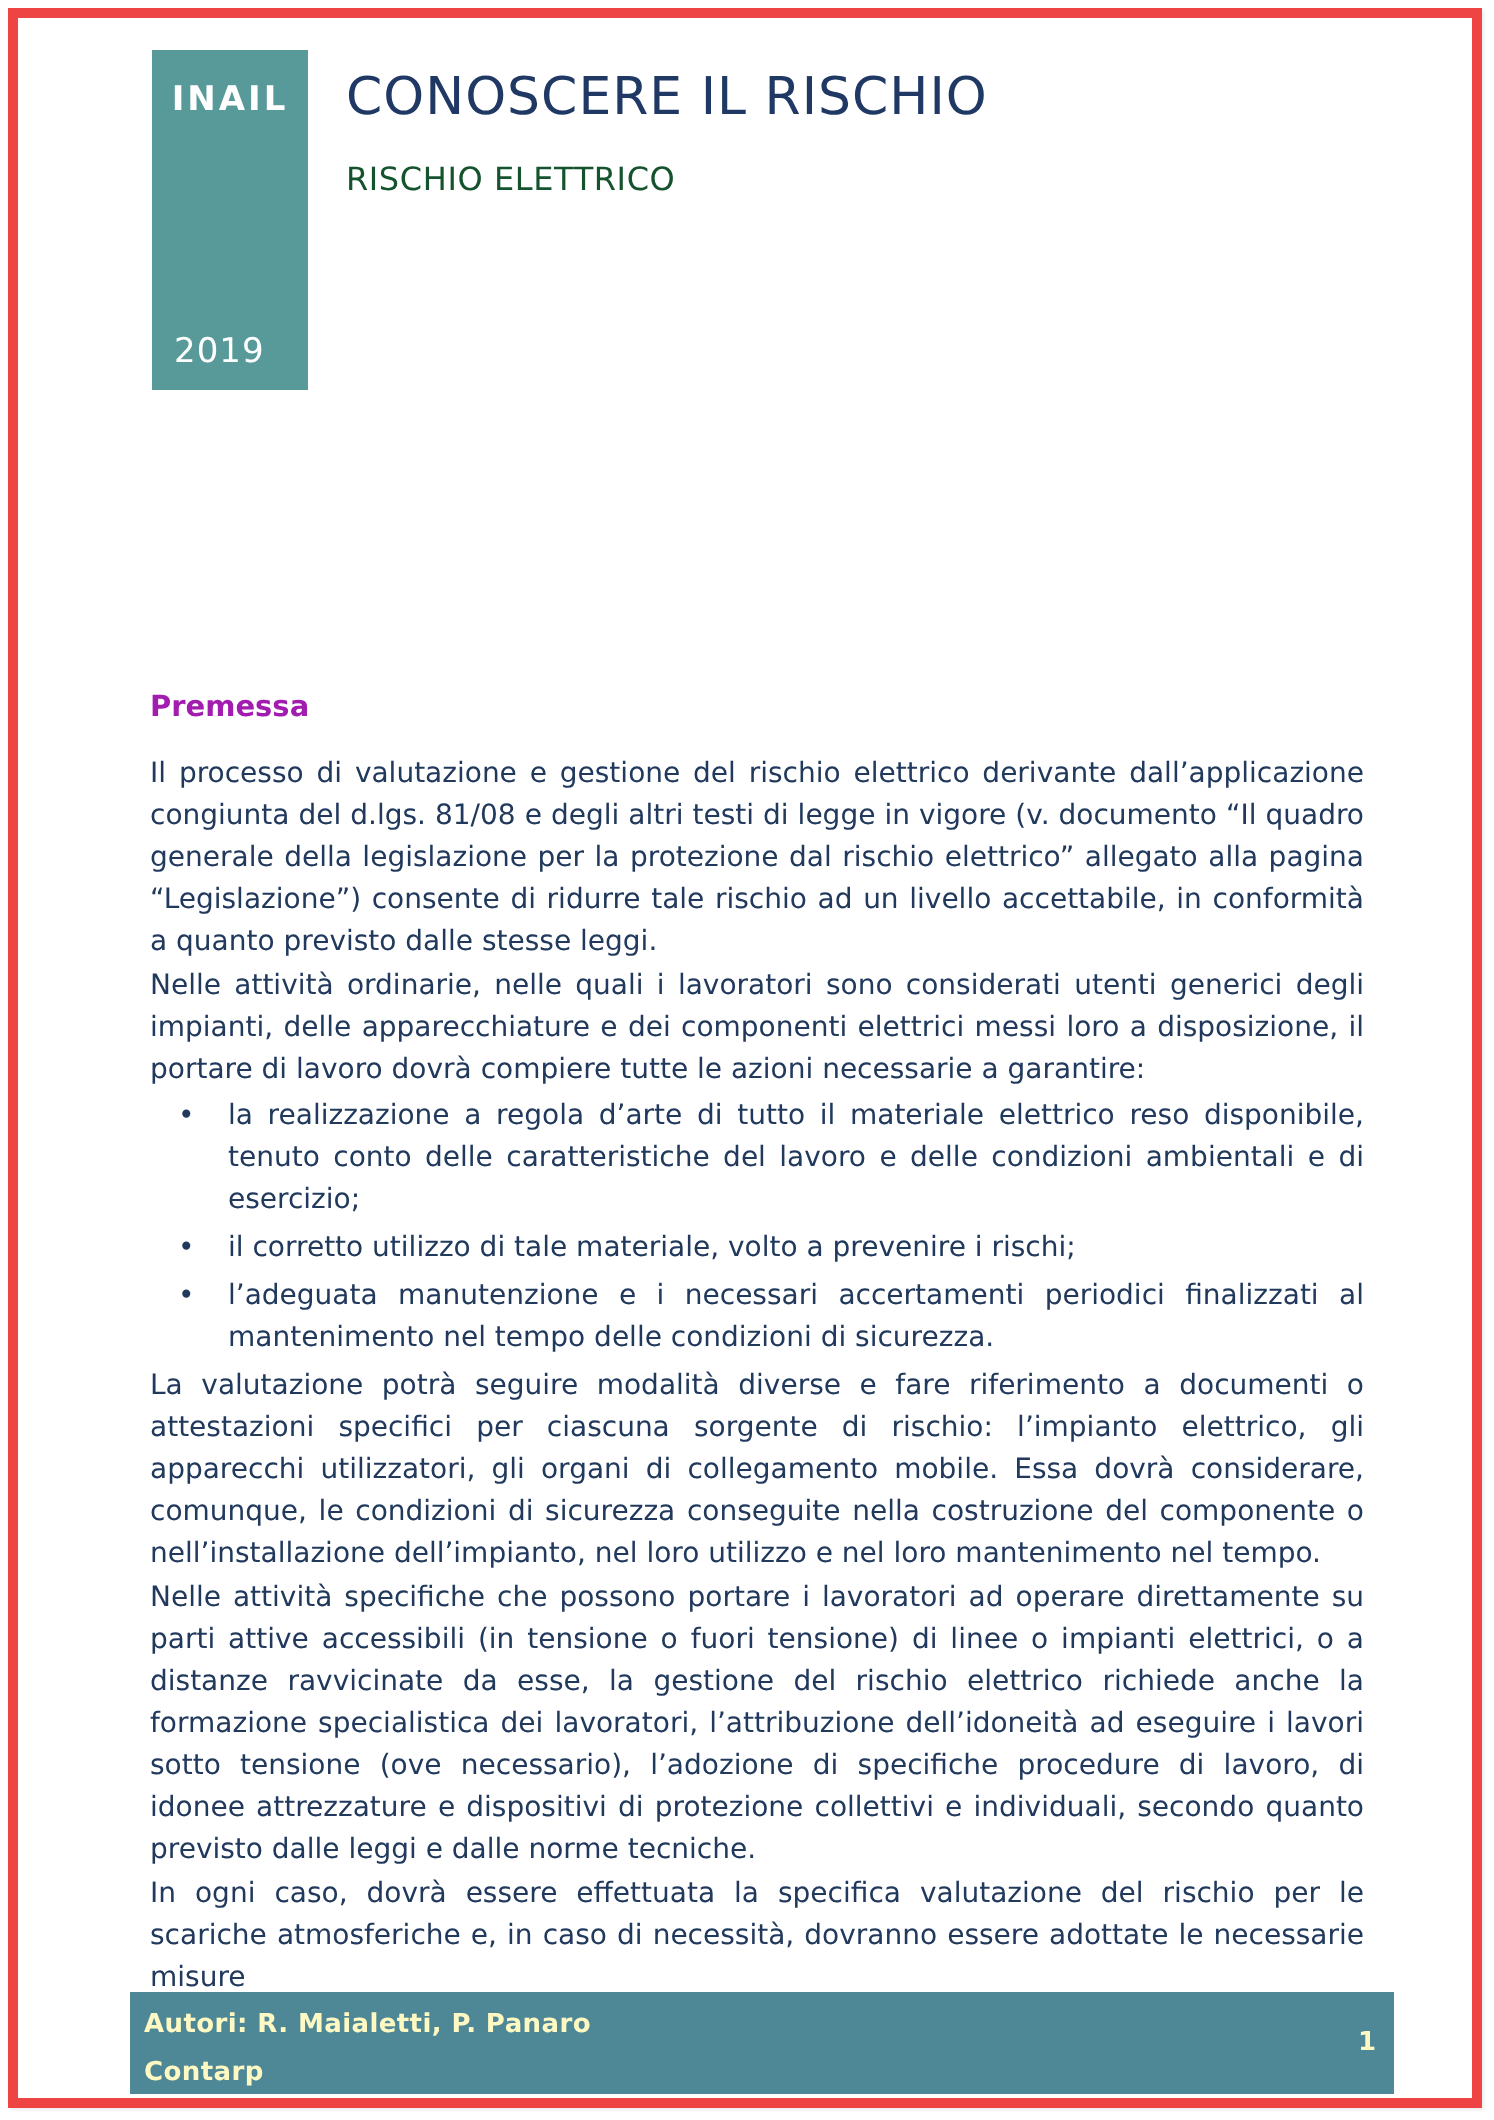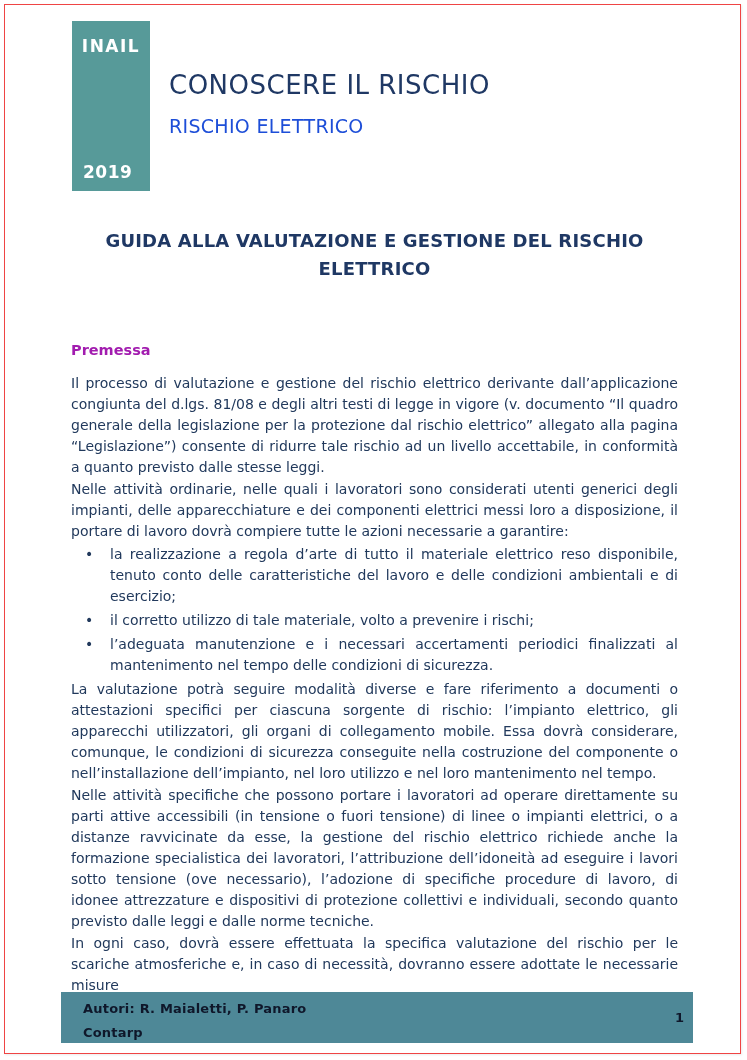--- a/index.html
+++ b/index.html
@@ -22,7 +22,7 @@
     left: 4px; top: 4px;
     width: 737px; height: 1050px;
     background: #ffffff;
-    border: 1px solid #ef4444;
+    border: 5px solid #ef4444;
     box-shadow: 1px 1px 2px rgba(0,0,0,0.08);
     box-sizing: border-box;
   }

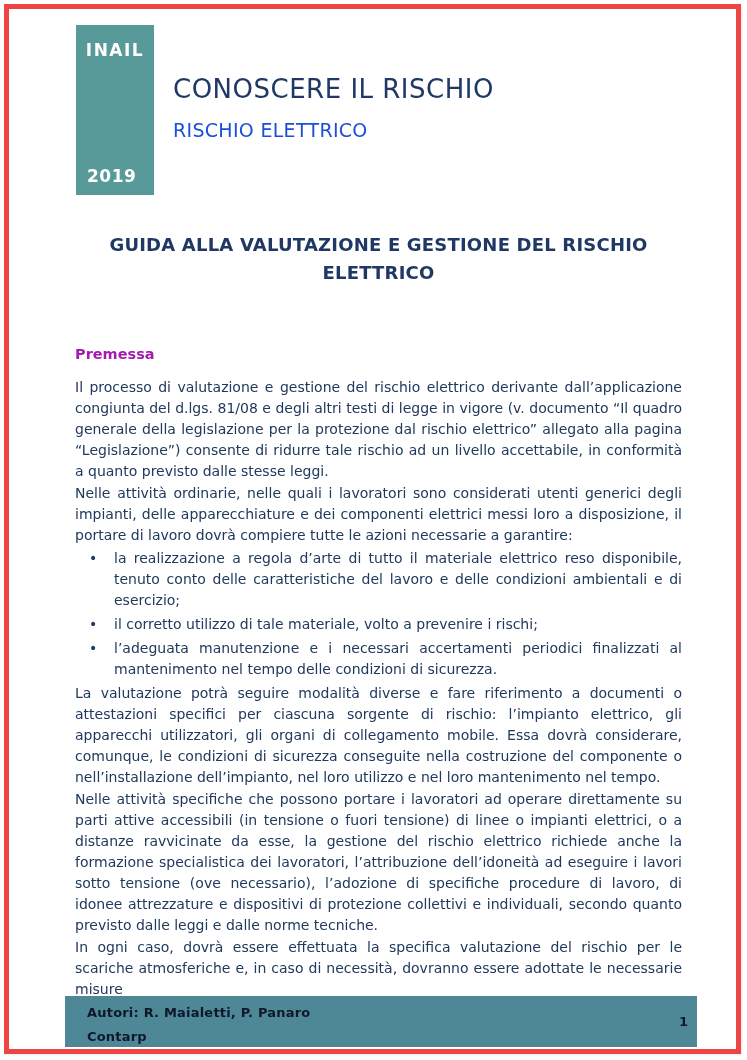--- a/index.html
+++ b/index.html
@@ -50,7 +50,7 @@
   }
   .header-titles {
     position: absolute;
-    left: 164px; top: 25px; margin-top: 40px;
+    left: 164px; top: 25px;
   }
   .series-title {
     font-size: 26px;

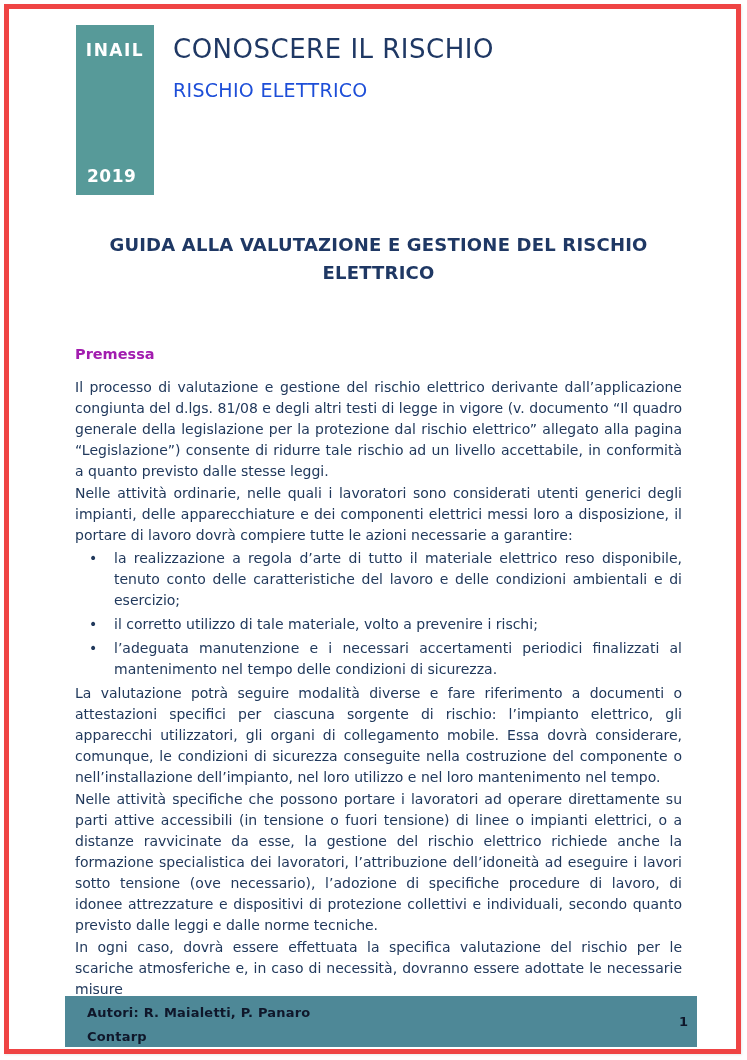--- a/index.html
+++ b/index.html
@@ -61,9 +61,9 @@
   }
   .series-subtitle {
     margin-top: 15px;
-    font-size: 19px;
+    font-size: 16px;
     line-height: 22px;
-    color: #1d4ed8;
+    color: #14532d;
     letter-spacing: 0.3px;
     white-space: nowrap;
   }

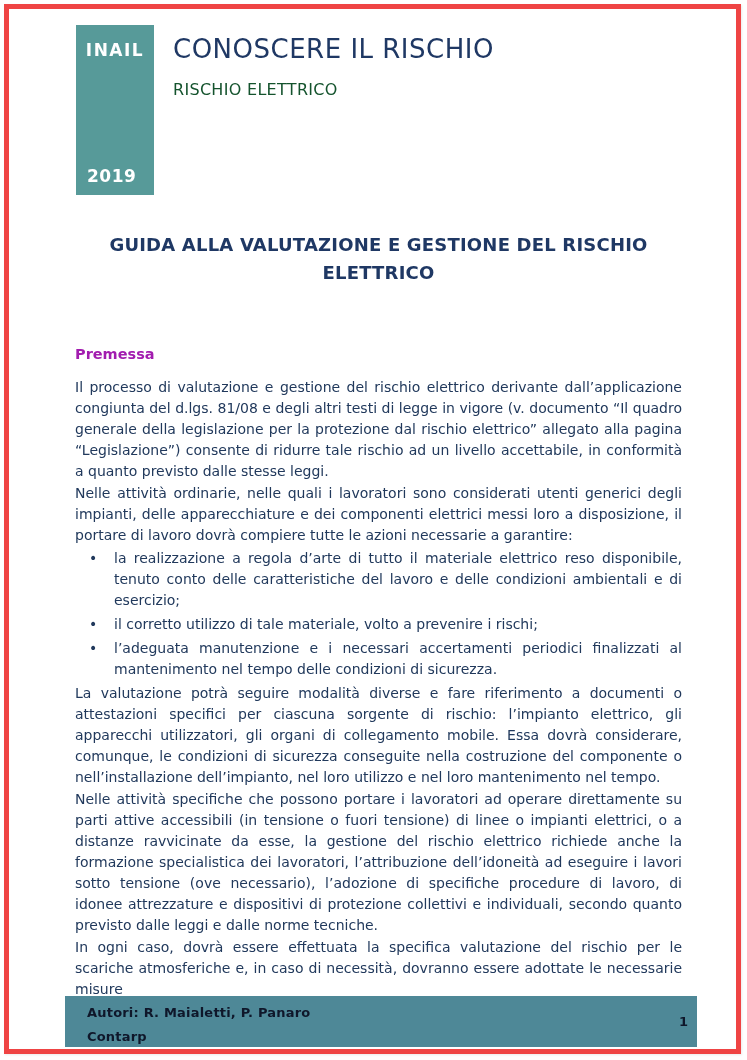--- a/index.html
+++ b/index.html
@@ -45,7 +45,7 @@
     position: absolute;
     left: 11px; bottom: 9px;
     font-size: 17px;
-    font-weight: bold;
+    font-weight: normal;
     letter-spacing: 0.5px;
   }
   .header-titles {

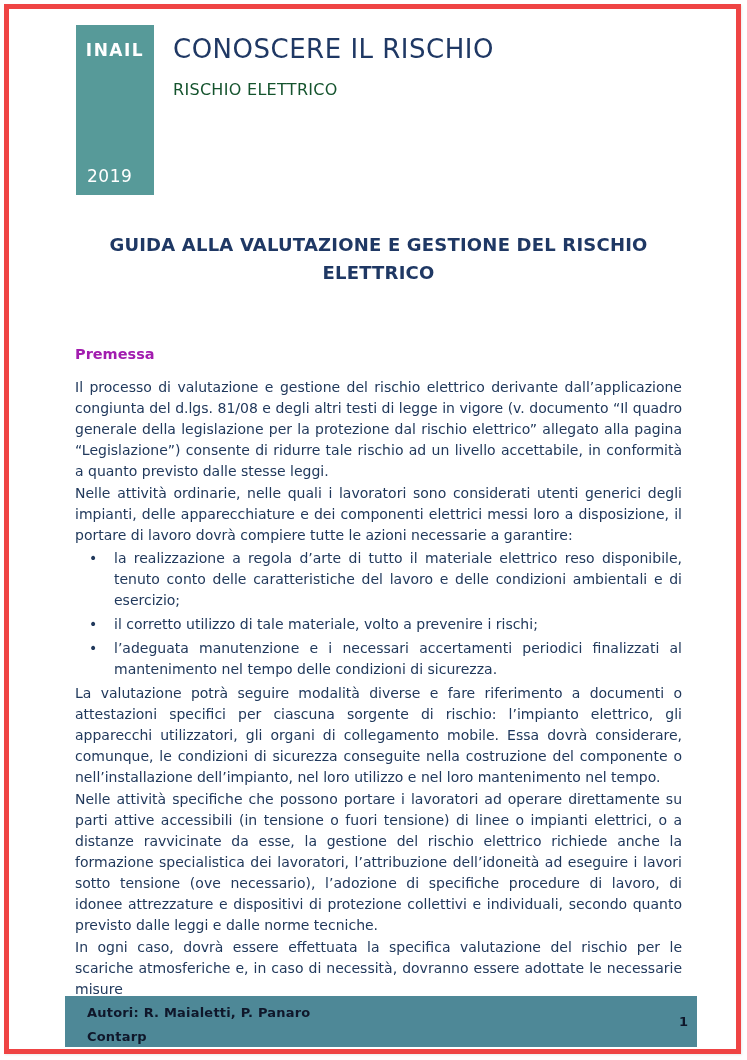--- a/index.html
+++ b/index.html
@@ -159,7 +159,6 @@
       <div class="series-subtitle">RISCHIO ELETTRICO</div>
     </div>
 
-    <div class="doc-title">GUIDA ALLA VALUTAZIONE E GESTIONE DEL RISCHIO ELETTRICO</div>
 
     <div class="content">
       <h2 class="section-heading">Premessa</h2>

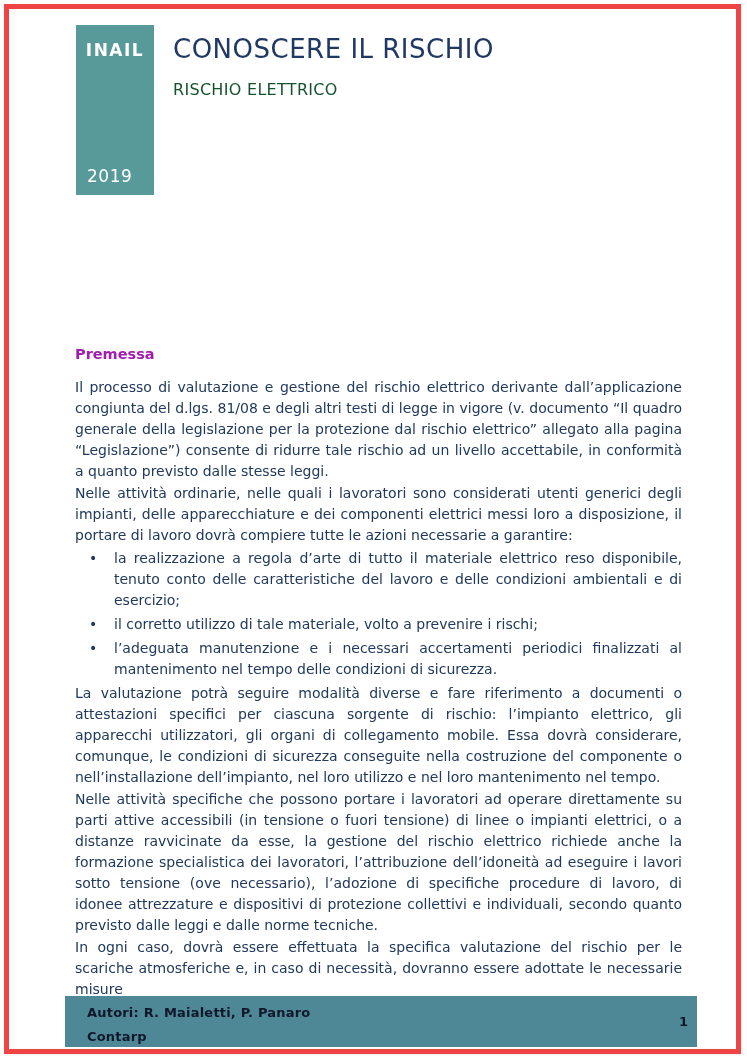--- a/index.html
+++ b/index.html
@@ -124,9 +124,9 @@
     left: 56px; top: 987px;
     width: 632px; height: 51px;
     background: #4E8897;
-    color: #0f172a;
+    color: #fef9c3;
     box-sizing: border-box;
-    padding: 5px 0 0 22px;
+    padding: 5px 0 0 7px;
   }
   .footer-line {
     font-size: 13px;

